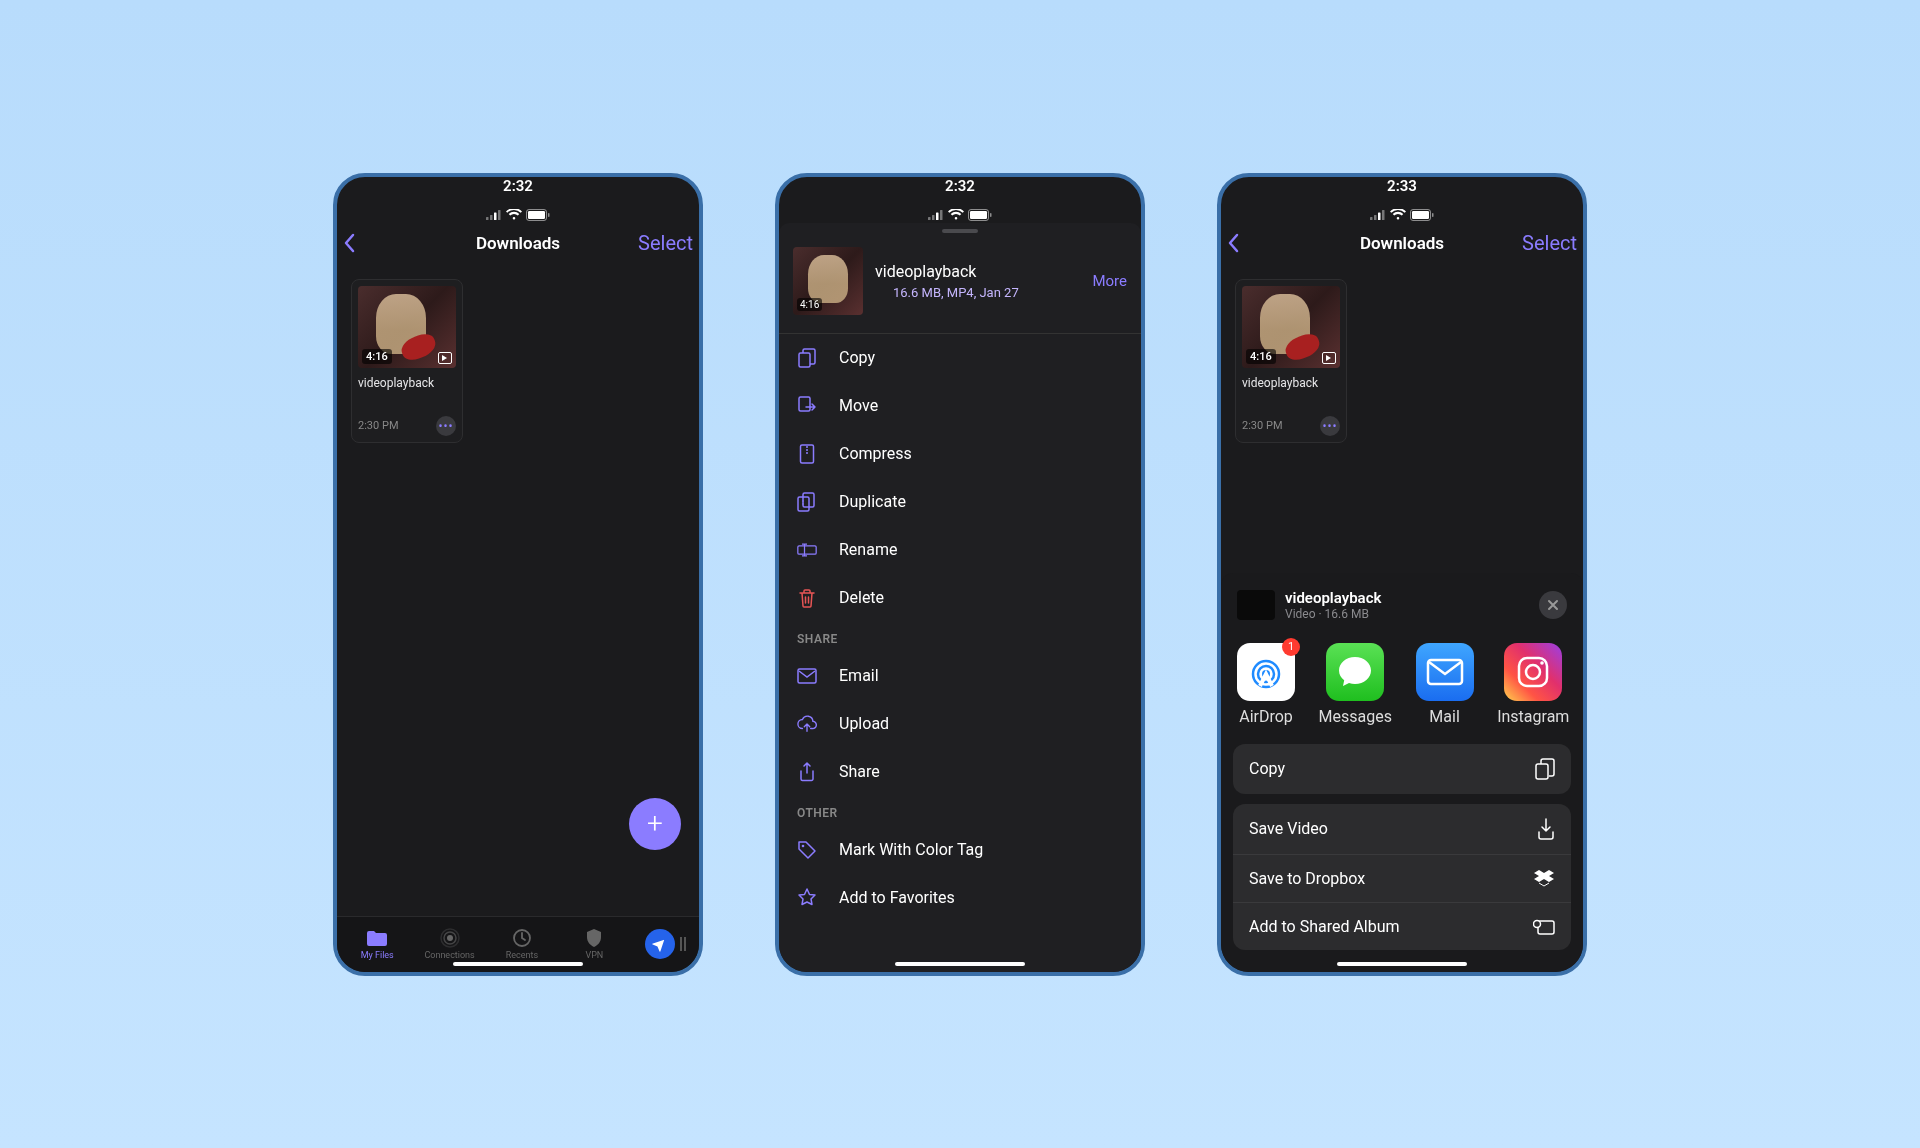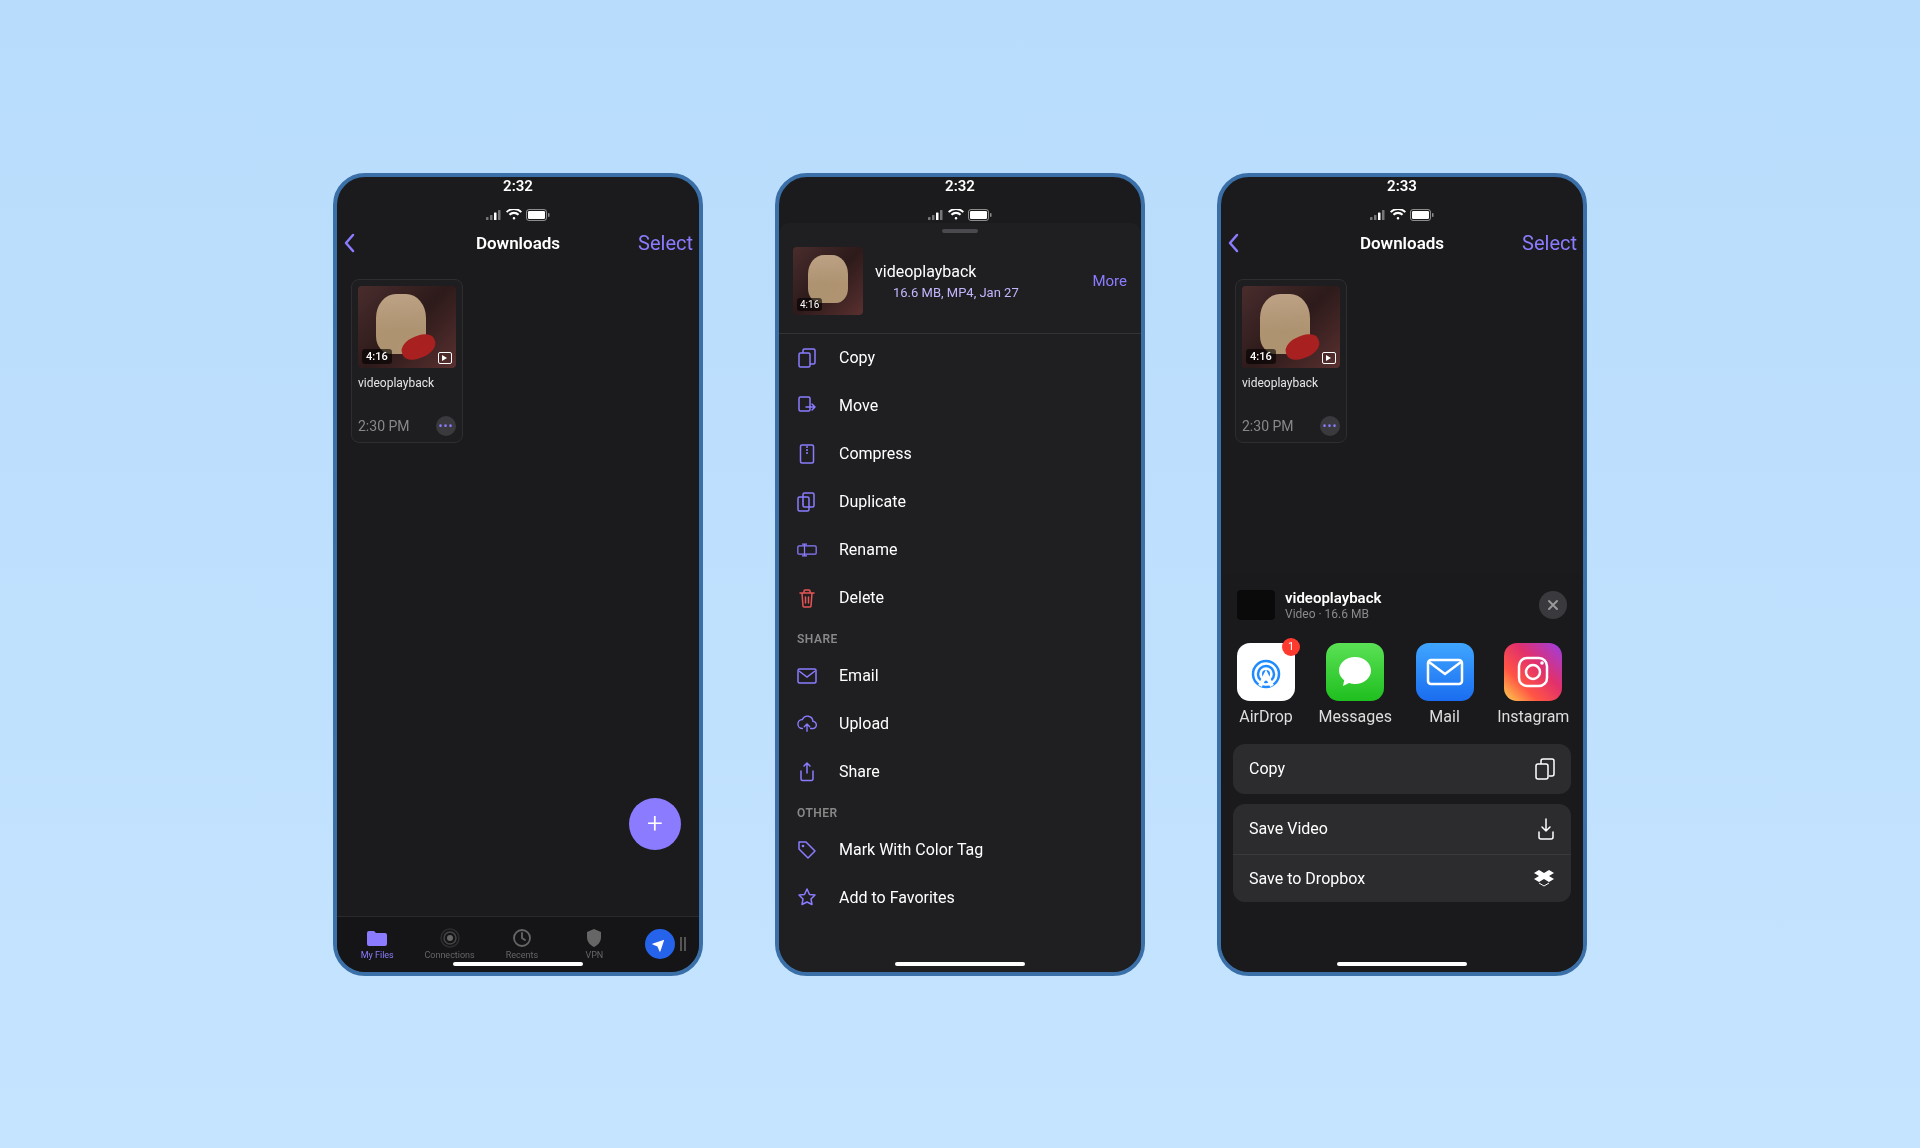--- a/index.html
+++ b/index.html
@@ -26,7 +26,7 @@
   .thumb-play::after { content:""; position:absolute; left:3px; top:2px; border-left: 5px solid #fff; border-top:3px solid transparent; border-bottom:3px solid transparent; }
   .file-name { color: #e6e6e8; font-size: 12px; margin-top: 8px; }
   .file-meta-row { display: flex; justify-content: space-between; align-items: center; margin-top: 26px; }
-  .file-time { color: #888; font-size: 14px; }
+  .file-time { color: #888; font-size: 11px; }
   .more-btn { width: 20px; height: 20px; border-radius: 50%; background: #3a3a3e; display: flex; align-items: center; justify-content: center; color: #8b7cff; font-size: 12px; letter-spacing:1px; line-height:1; }
   
   .fab { position: absolute; right: 18px; bottom: 66px; width: 52px; height: 52px; border-radius: 50%; background: #8b7cff; display: flex; align-items: center; justify-content: center; color: #fff; font-size: 28px; font-weight:300; }

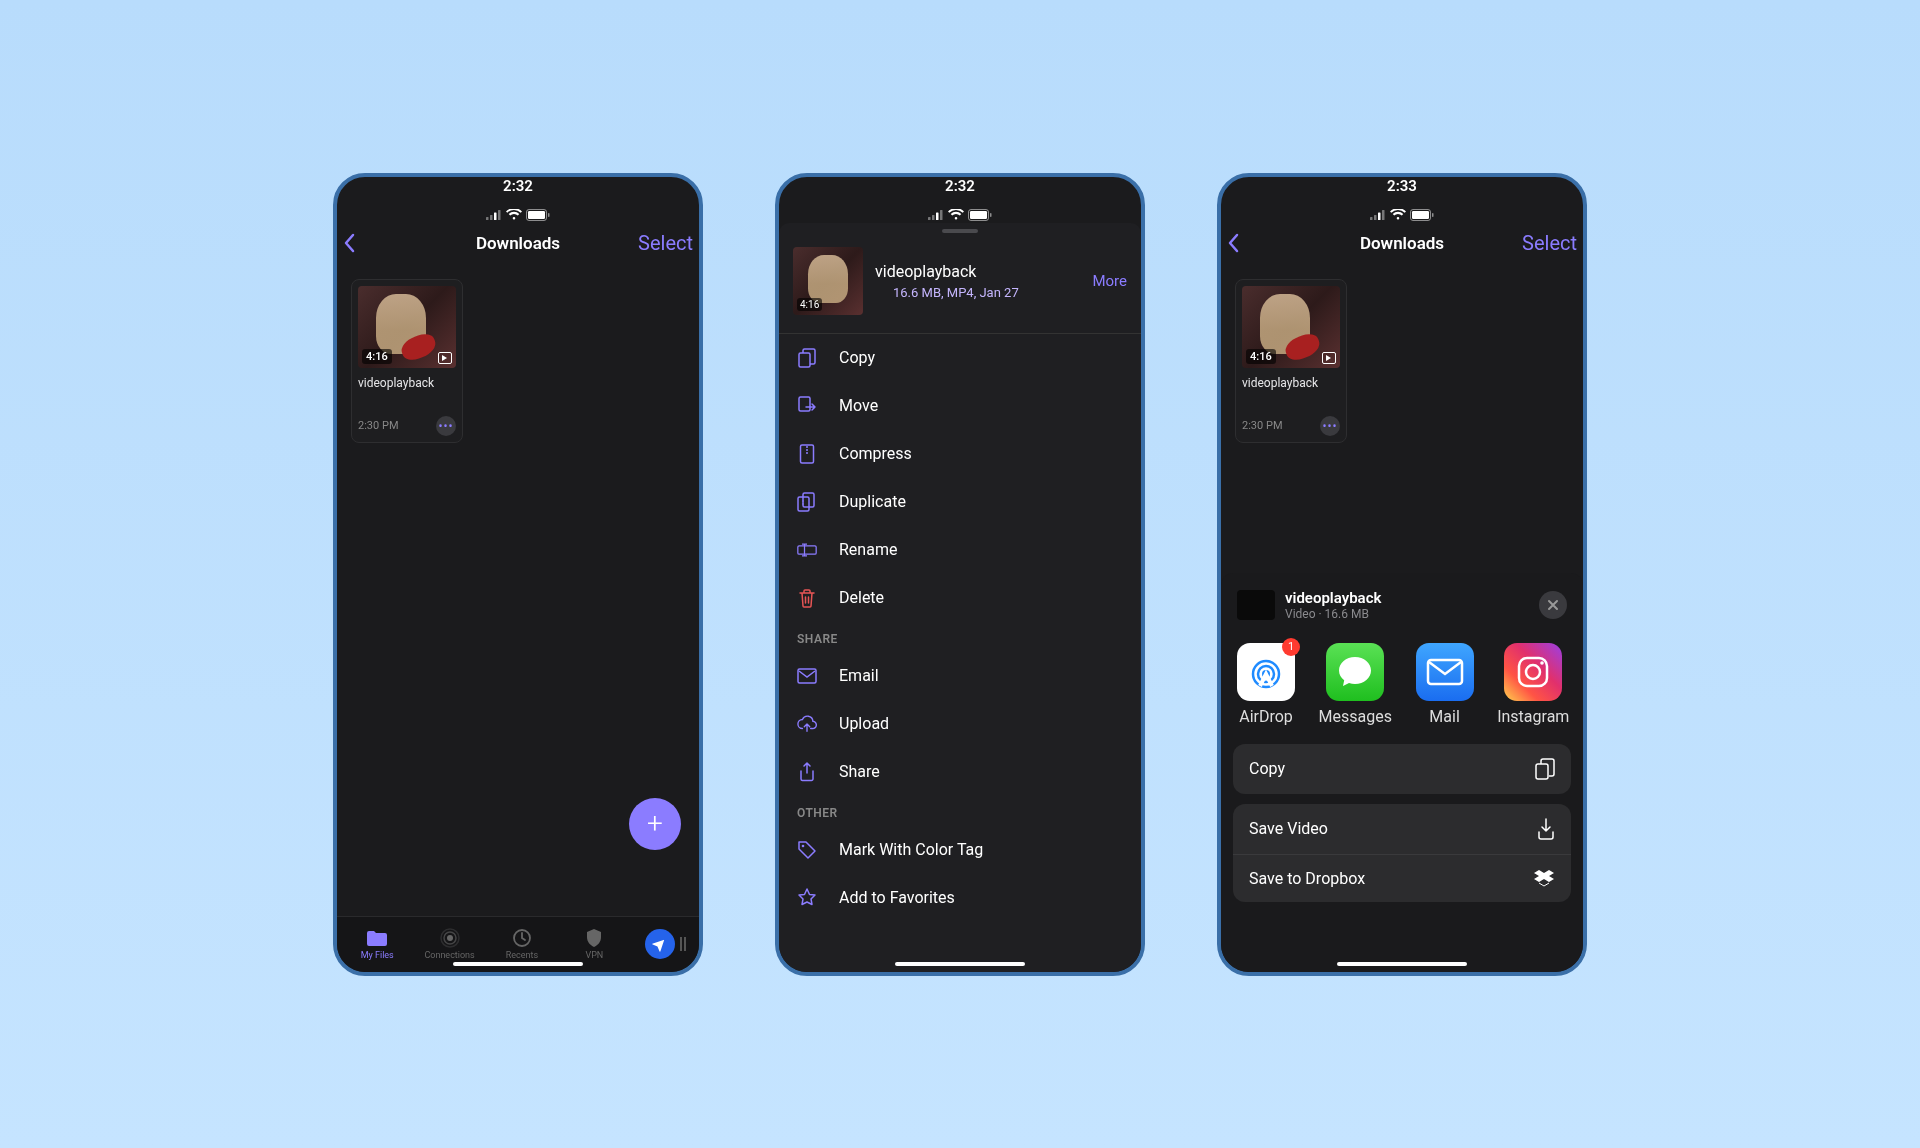--- a/index.html
+++ b/index.html
@@ -462,6 +462,15 @@
                 </svg>
               </span>
           </div>
+          <div class="action-row">
+            <span>Add to Shared Album</span>
+            <span class="action-icon">
+                <svg width="22" height="18" viewBox="0 0 22 18">
+                  <rect x="5" y="4" width="16" height="13" rx="2" stroke="#fff" stroke-width="1.5" fill="none"></rect>
+                  <circle cx="4" cy="7" r="3.5" stroke="#fff" stroke-width="1.5" fill="#2c2c2e"></circle>
+                </svg>
+              </span>
+          </div>
         </div>
       </div>
     </div>

